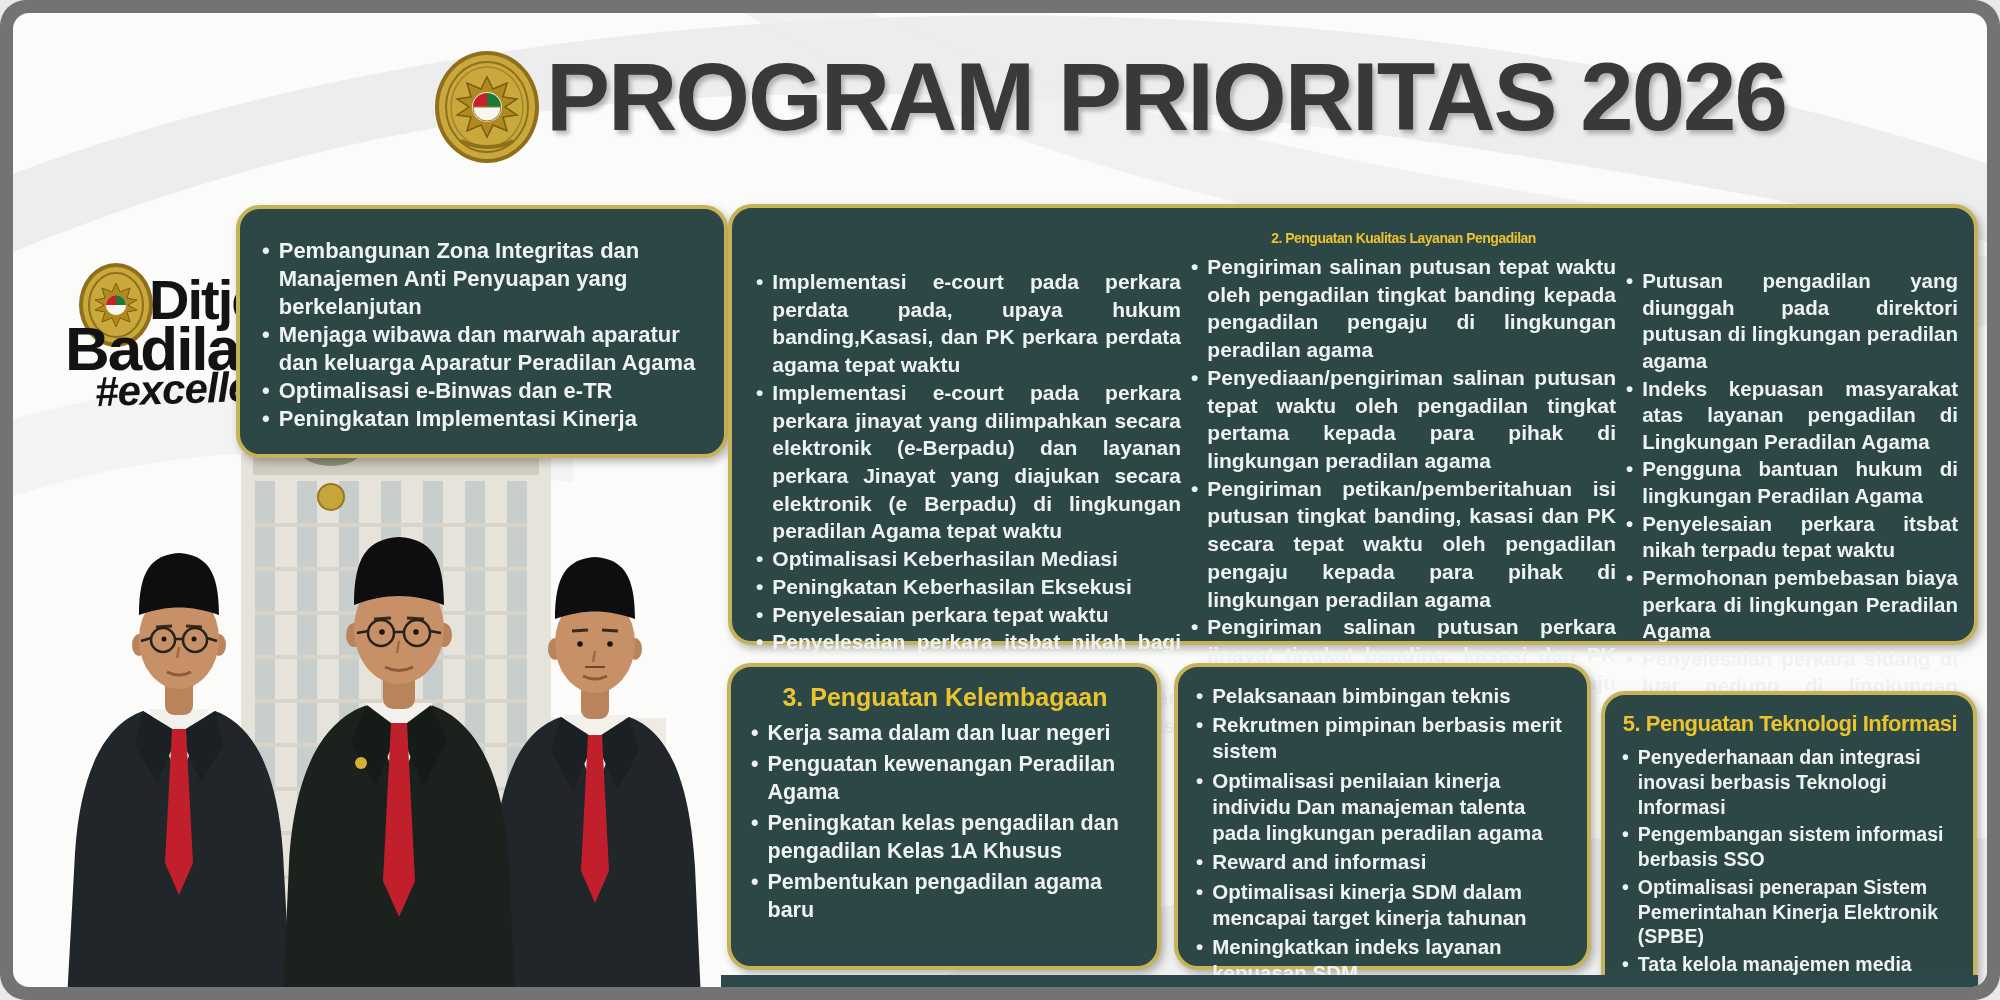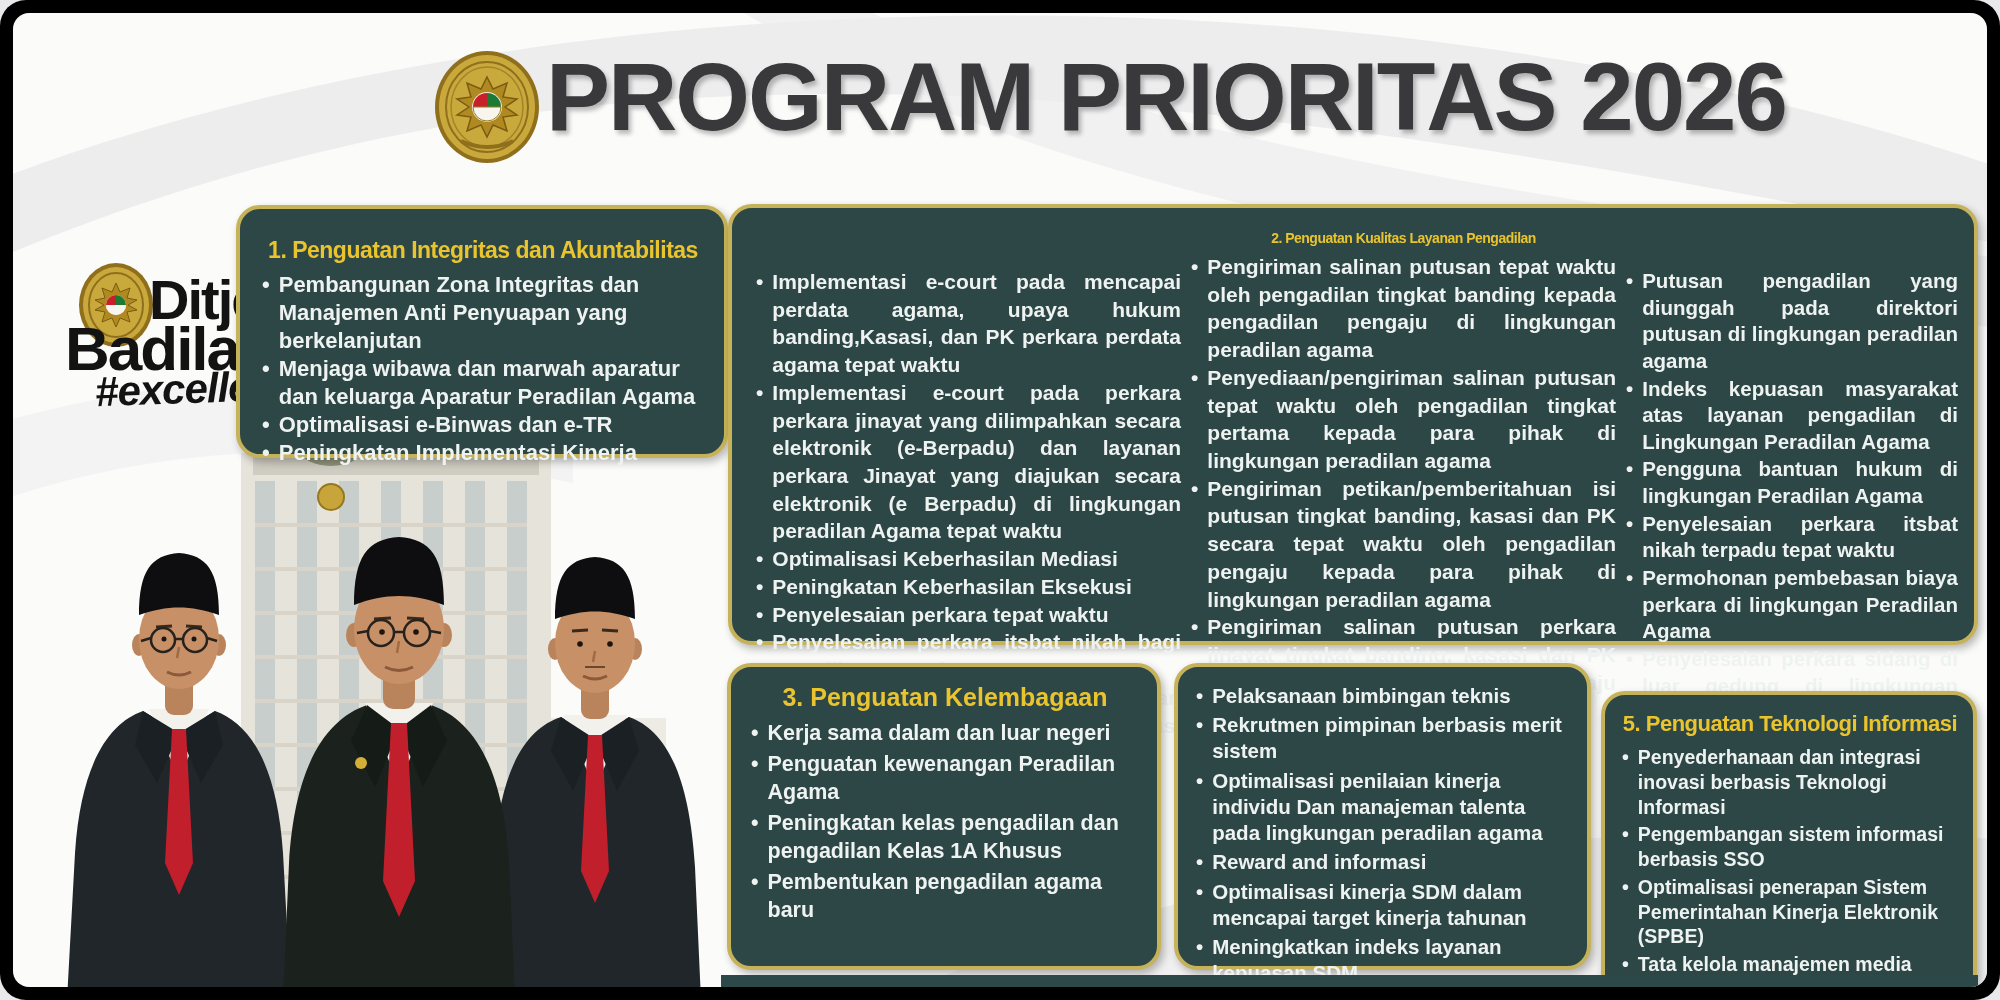--- a/index.html
+++ b/index.html
@@ -4,7 +4,7 @@
 <style>
   html,body{margin:0;padding:0;background:#e9e9eb;}
   .poster{
-    position:relative;width:2000px;height:1000px;background:#000000;
+    position:relative;width:2000px;height:1000px;background:#737373;
     border-radius:26px;overflow:hidden;
     font-family:"Liberation Sans",sans-serif;
   }

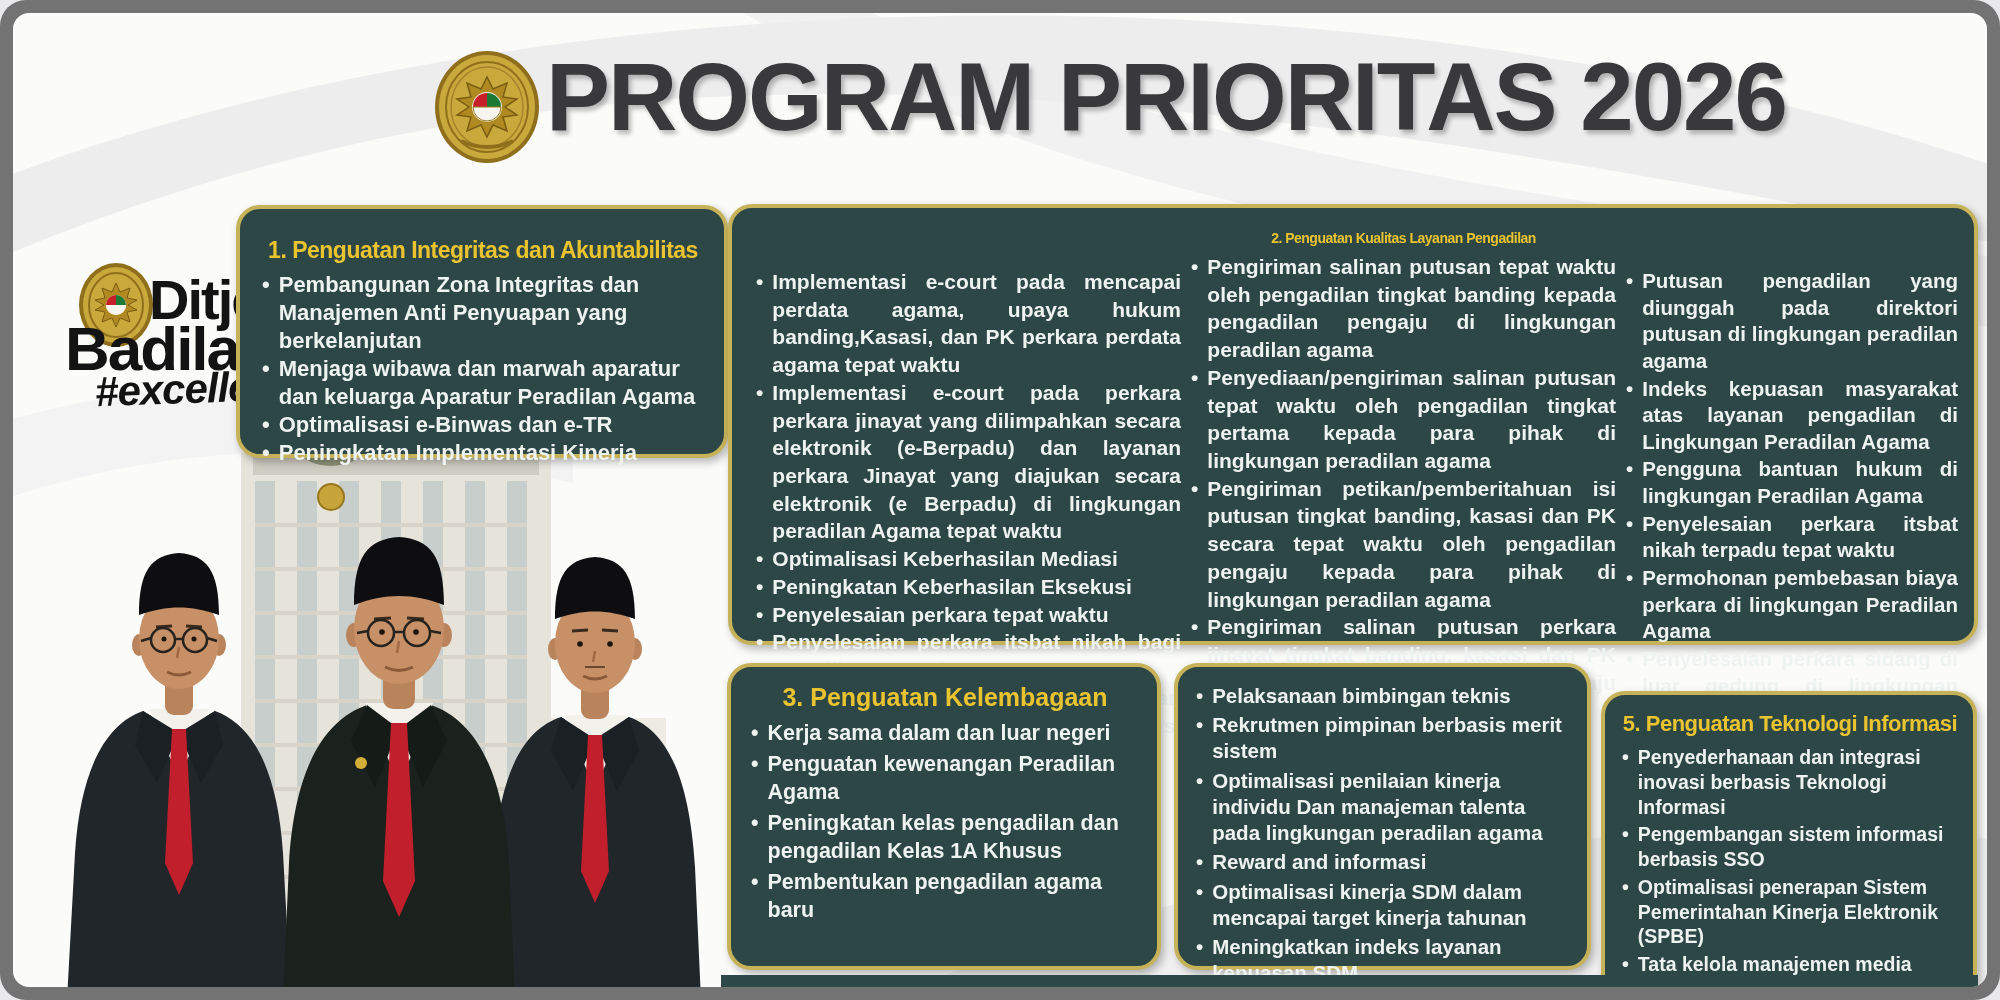--- a/index.html
+++ b/index.html
@@ -217,7 +217,6 @@
     </svg>
 
     <div class="box box1">
-      <h2>1. Penguatan Integritas dan Akuntabilitas</h2>
       <ul>
 
       <li>

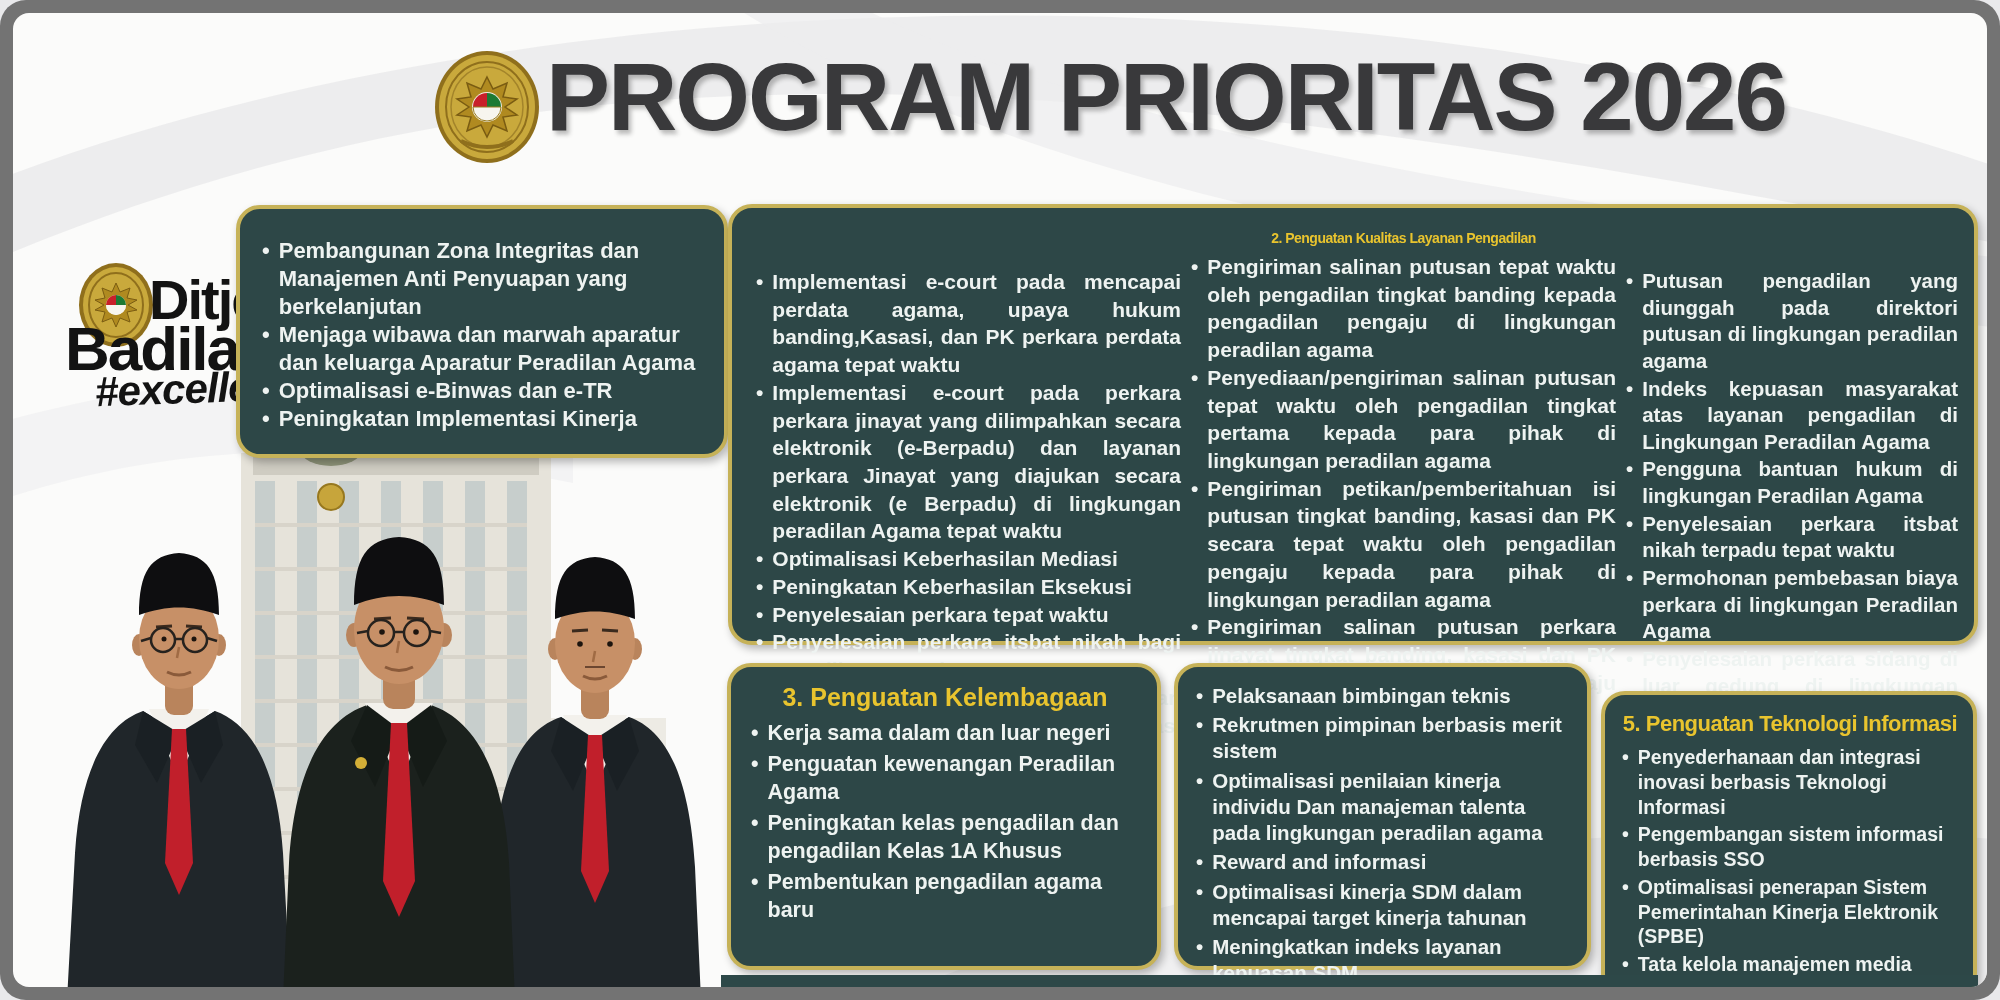--- a/index.html
+++ b/index.html
@@ -244,7 +244,7 @@
 
         <li>
               <span class="blt">•</span>
-              <span class="txt">Implementasi e-court pada mencapai perdata agama, upaya hukum banding,Kasasi, dan PK perkara perdata agama tepat waktu</span>
+              <span class="txt">Implementasi e-court pada perkara perdata pada, upaya hukum banding,Kasasi, dan PK perkara perdata agama tepat waktu</span>
             </li>
             <li>
               <span class="blt">•</span>

